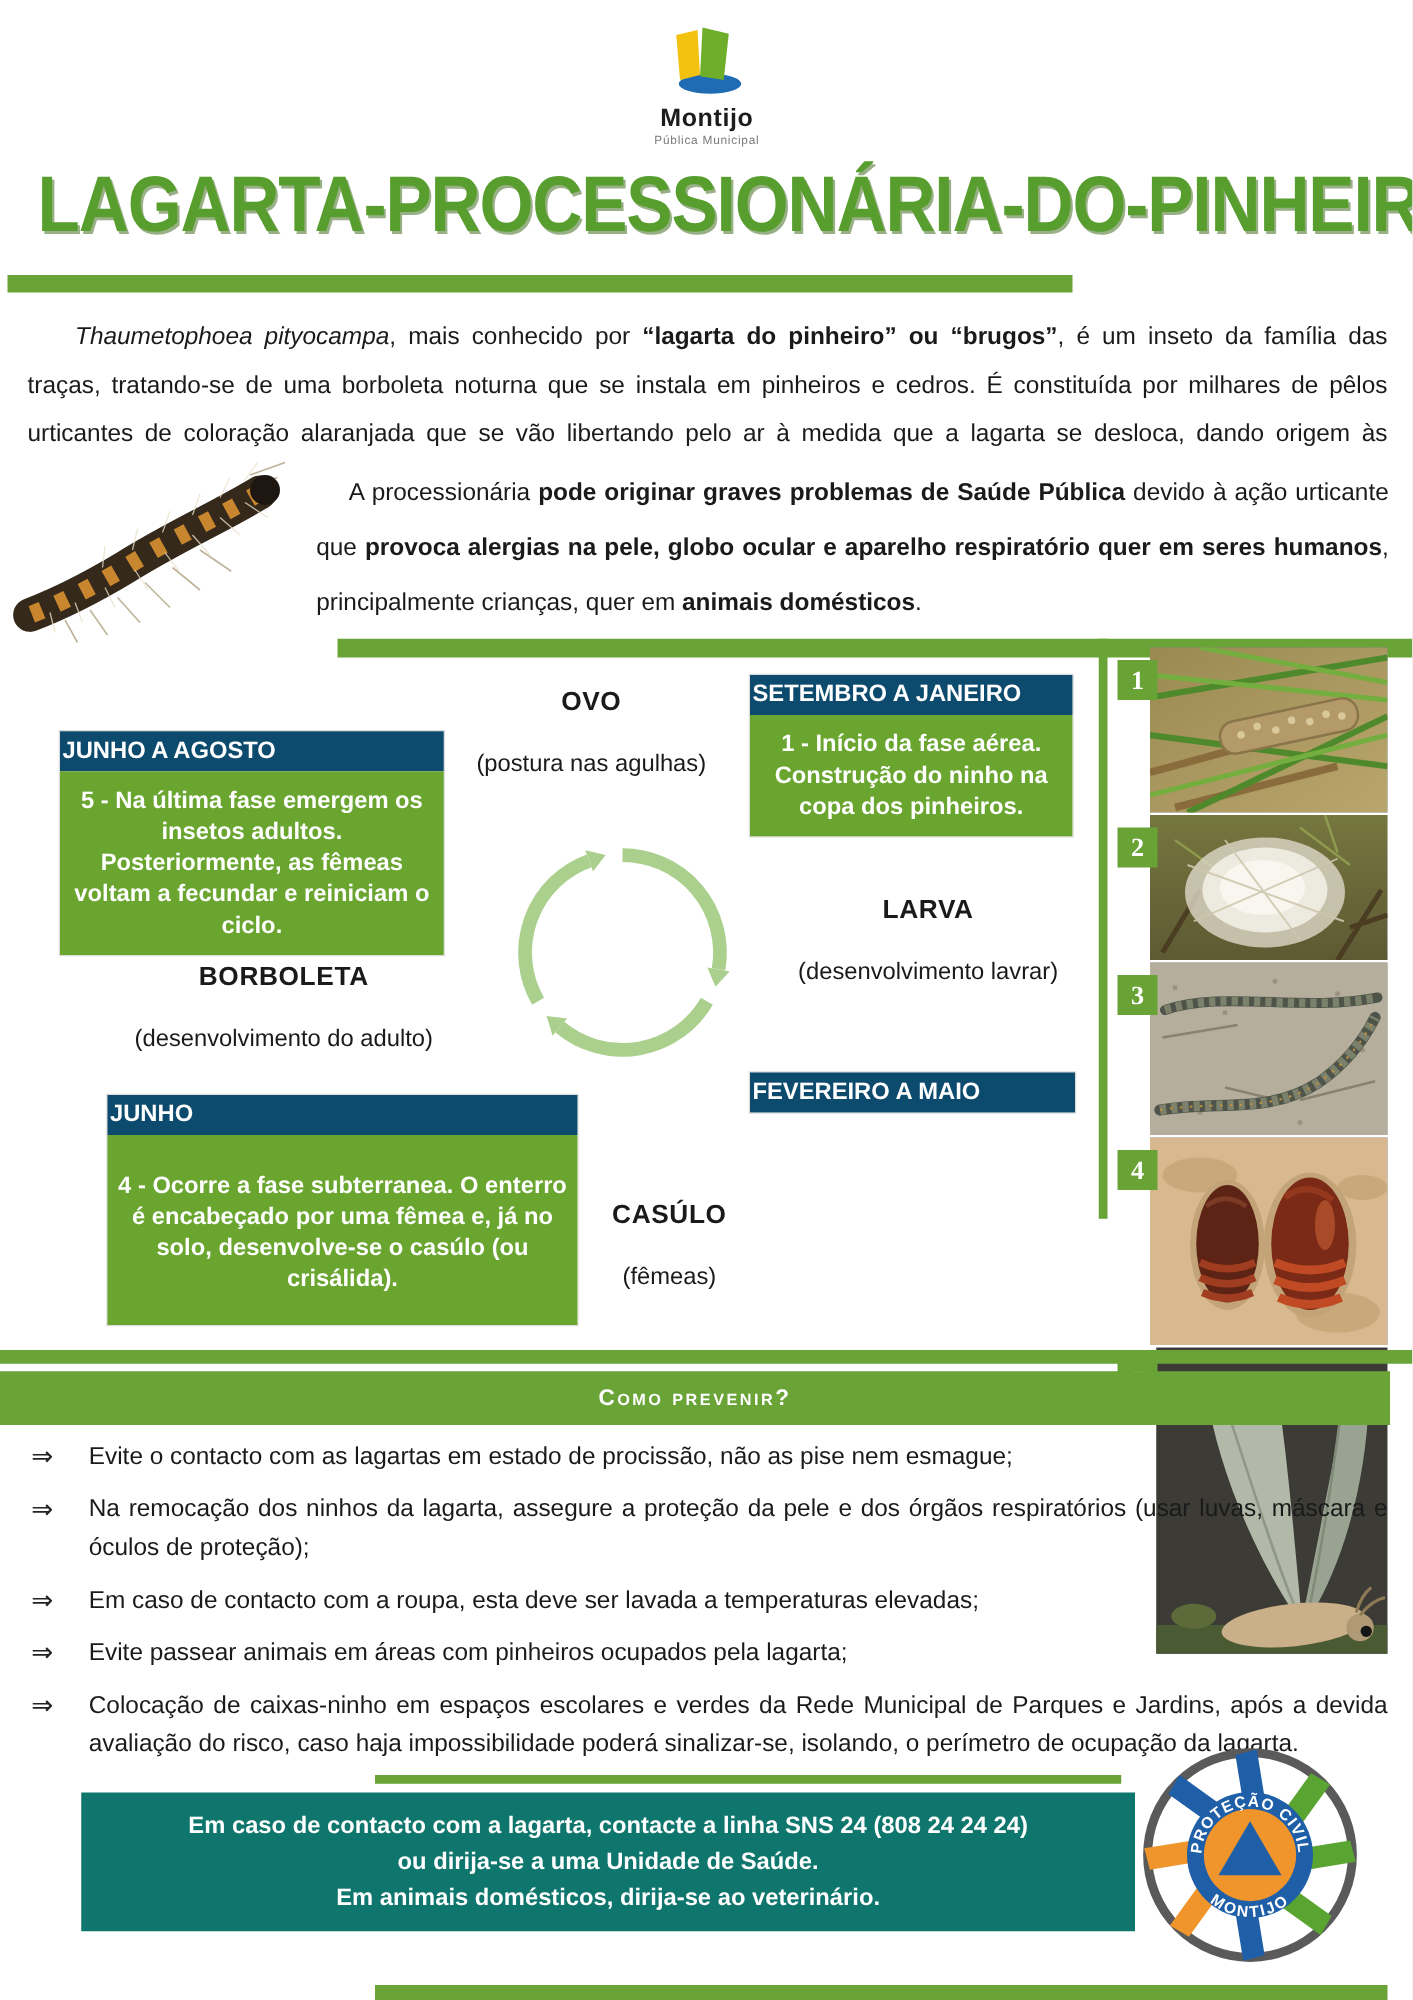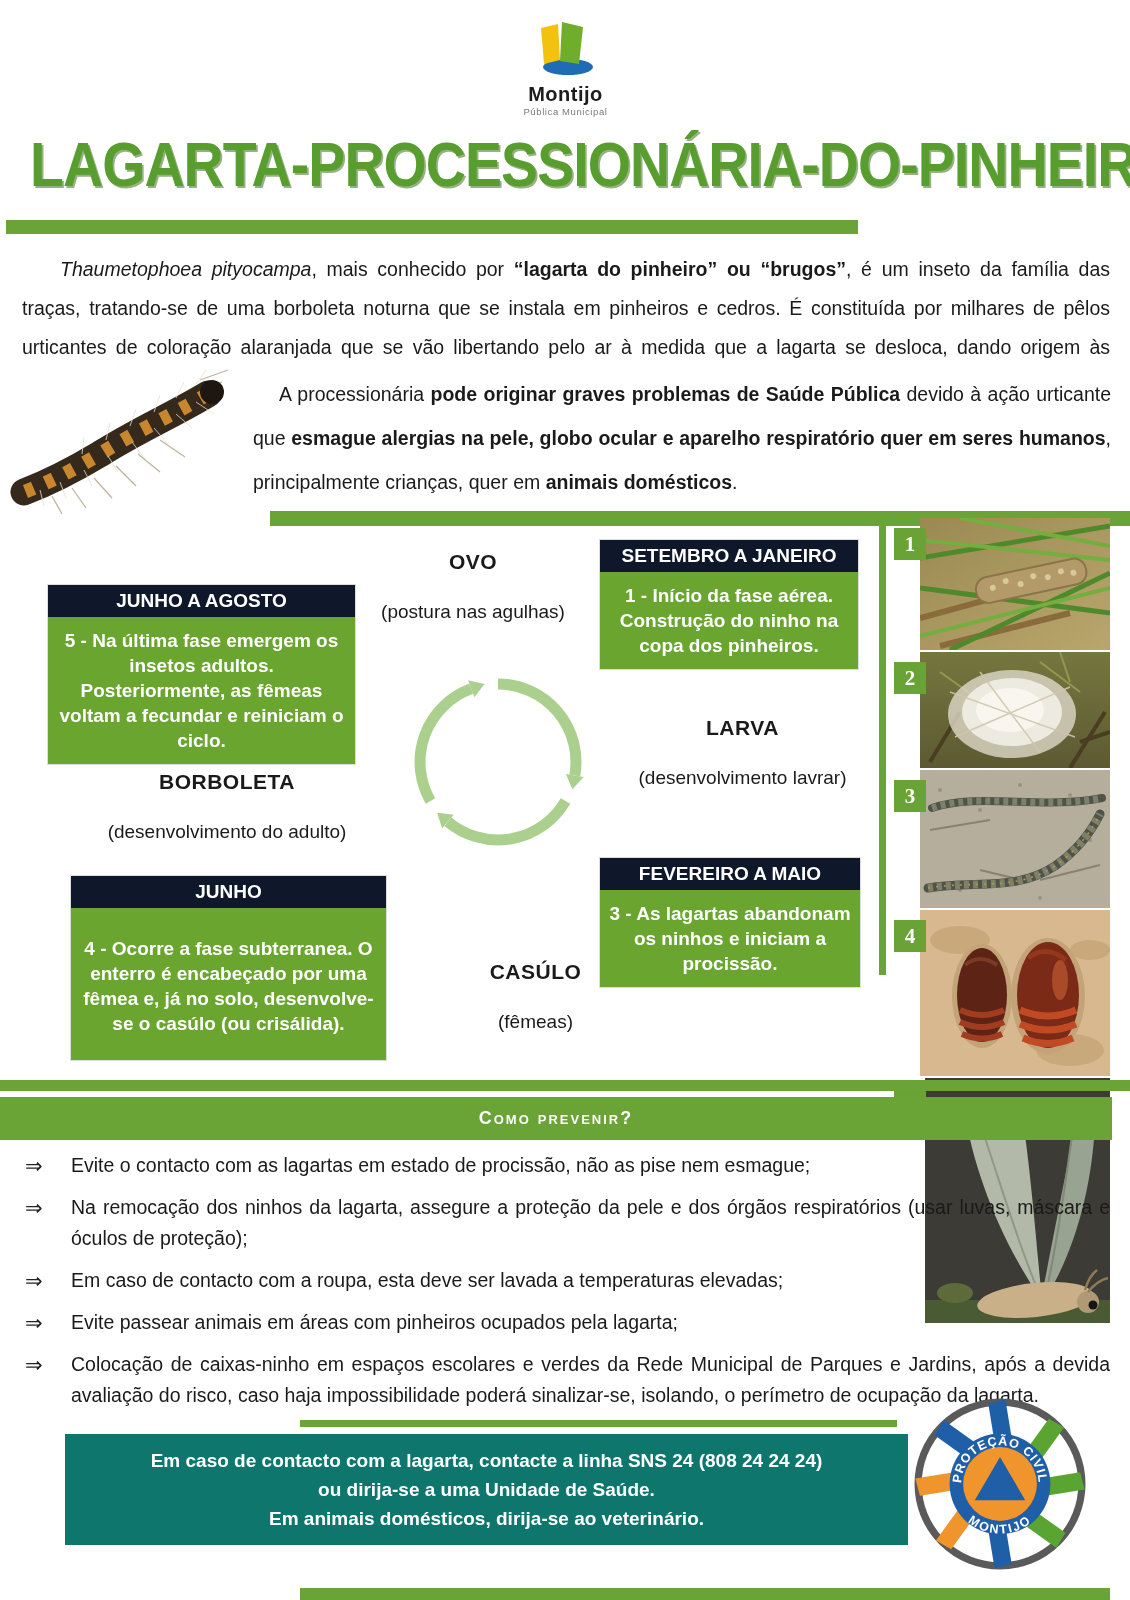--- a/index.html
+++ b/index.html
@@ -137,7 +137,7 @@
   </svg>
 
   <p class="abs" id="impact" style="margin:0;">
-    <span>A processionária </span><span class="b">pode originar graves problemas de Saúde Pública</span><span> devido à ação urticante que </span><span class="b">esmague alergias na pele, globo ocular e aparelho respiratório quer em seres humanos</span><span>, principalmente crianças, quer em </span><span class="b">animais domésticos</span><span>.</span>
+    <span>A processionária </span><span class="b">pode originar graves problemas de Saúde Pública</span><span> devido à ação urticante que </span><span class="b">provoca alergias na pele, globo ocular e aparelho respiratório quer em seres humanos</span><span>, principalmente crianças, quer em </span><span class="b">animais domésticos</span><span>.</span>
   </p>
 
   <div class="abs gbar" id="bar-mid"></div>

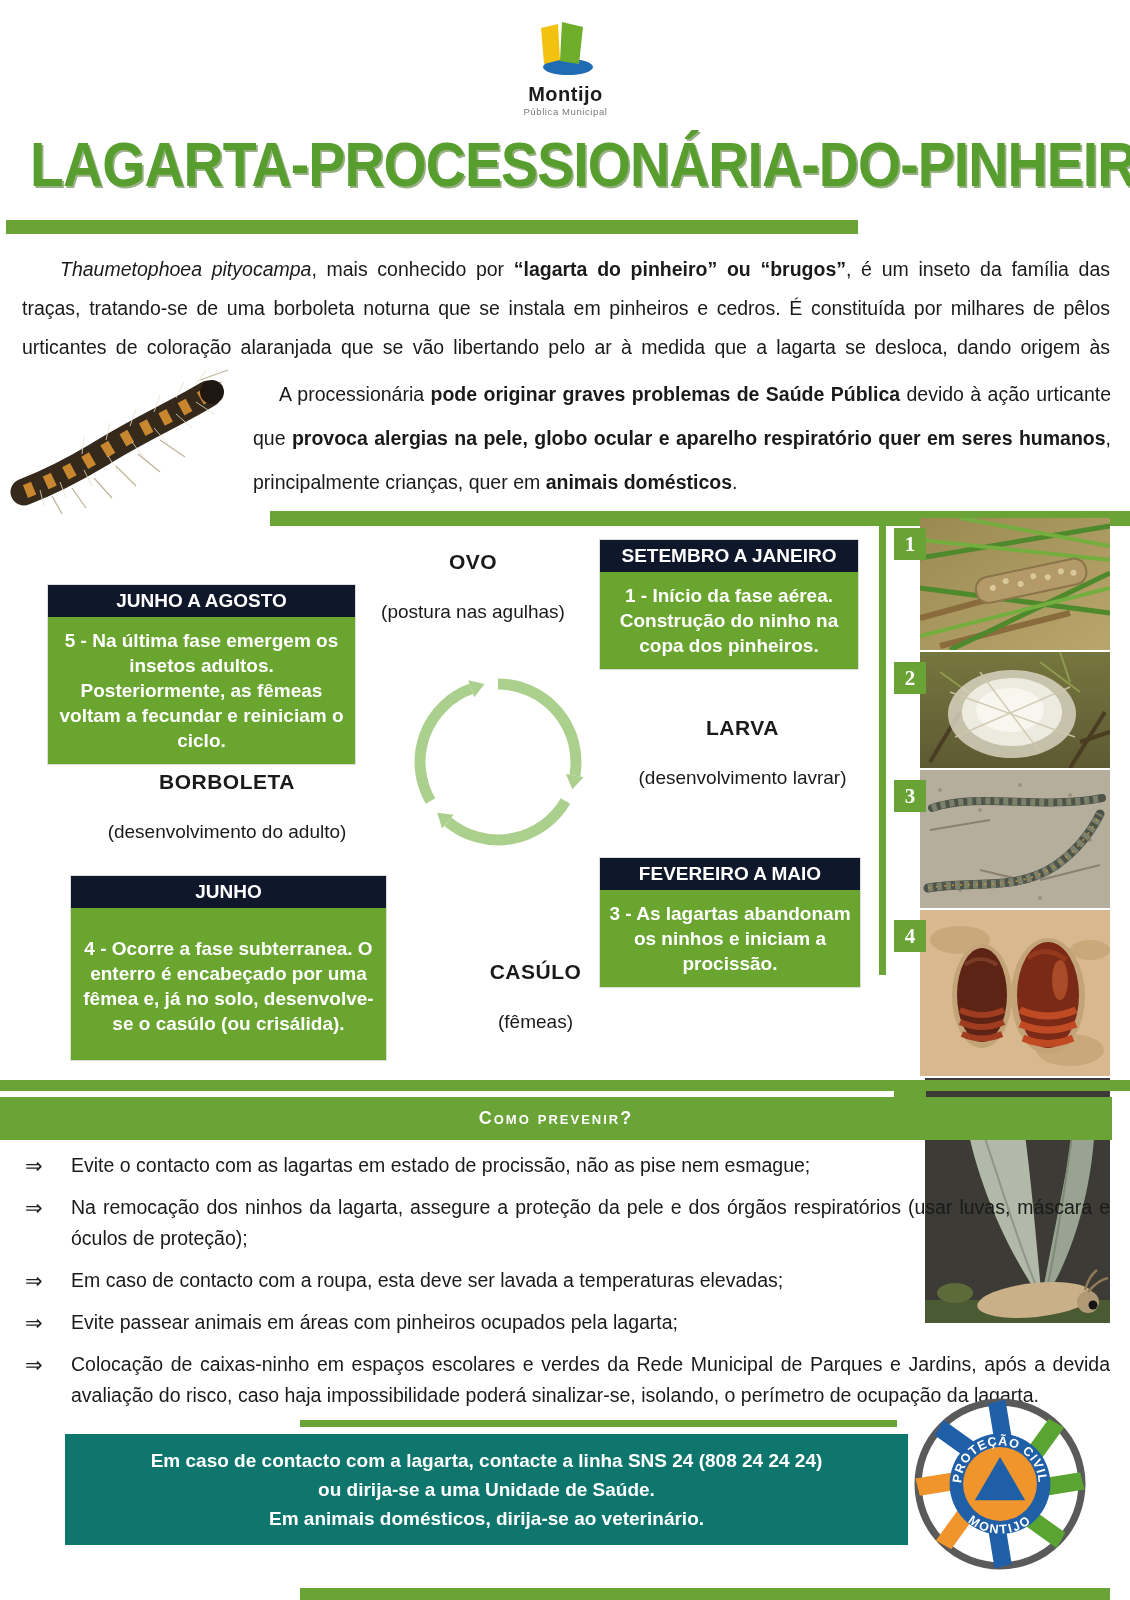--- a/index.html
+++ b/index.html
@@ -37,7 +37,7 @@
 
   
   .mbox{position:absolute;box-shadow:0 0 0 1px rgba(120,120,120,.25);}
-  .mbox .hd{background:#0f172a;color:#fff;font-weight:bold;text-align:center;font-size:19px;padding:5px 2px;}
+  .mbox .hd{background:#0c4a6e;color:#fff;font-weight:bold;text-align:left;font-size:19px;padding:5px 2px;}
   .mbox .bd{background:#69a52f;color:#fff;font-weight:bold;text-align:center;font-size:19px;line-height:25px;padding:11px 8px;}
   #box-julho{left:48px;top:585px;width:307px;}
   #box-setembro{left:600px;top:540px;width:258px;}

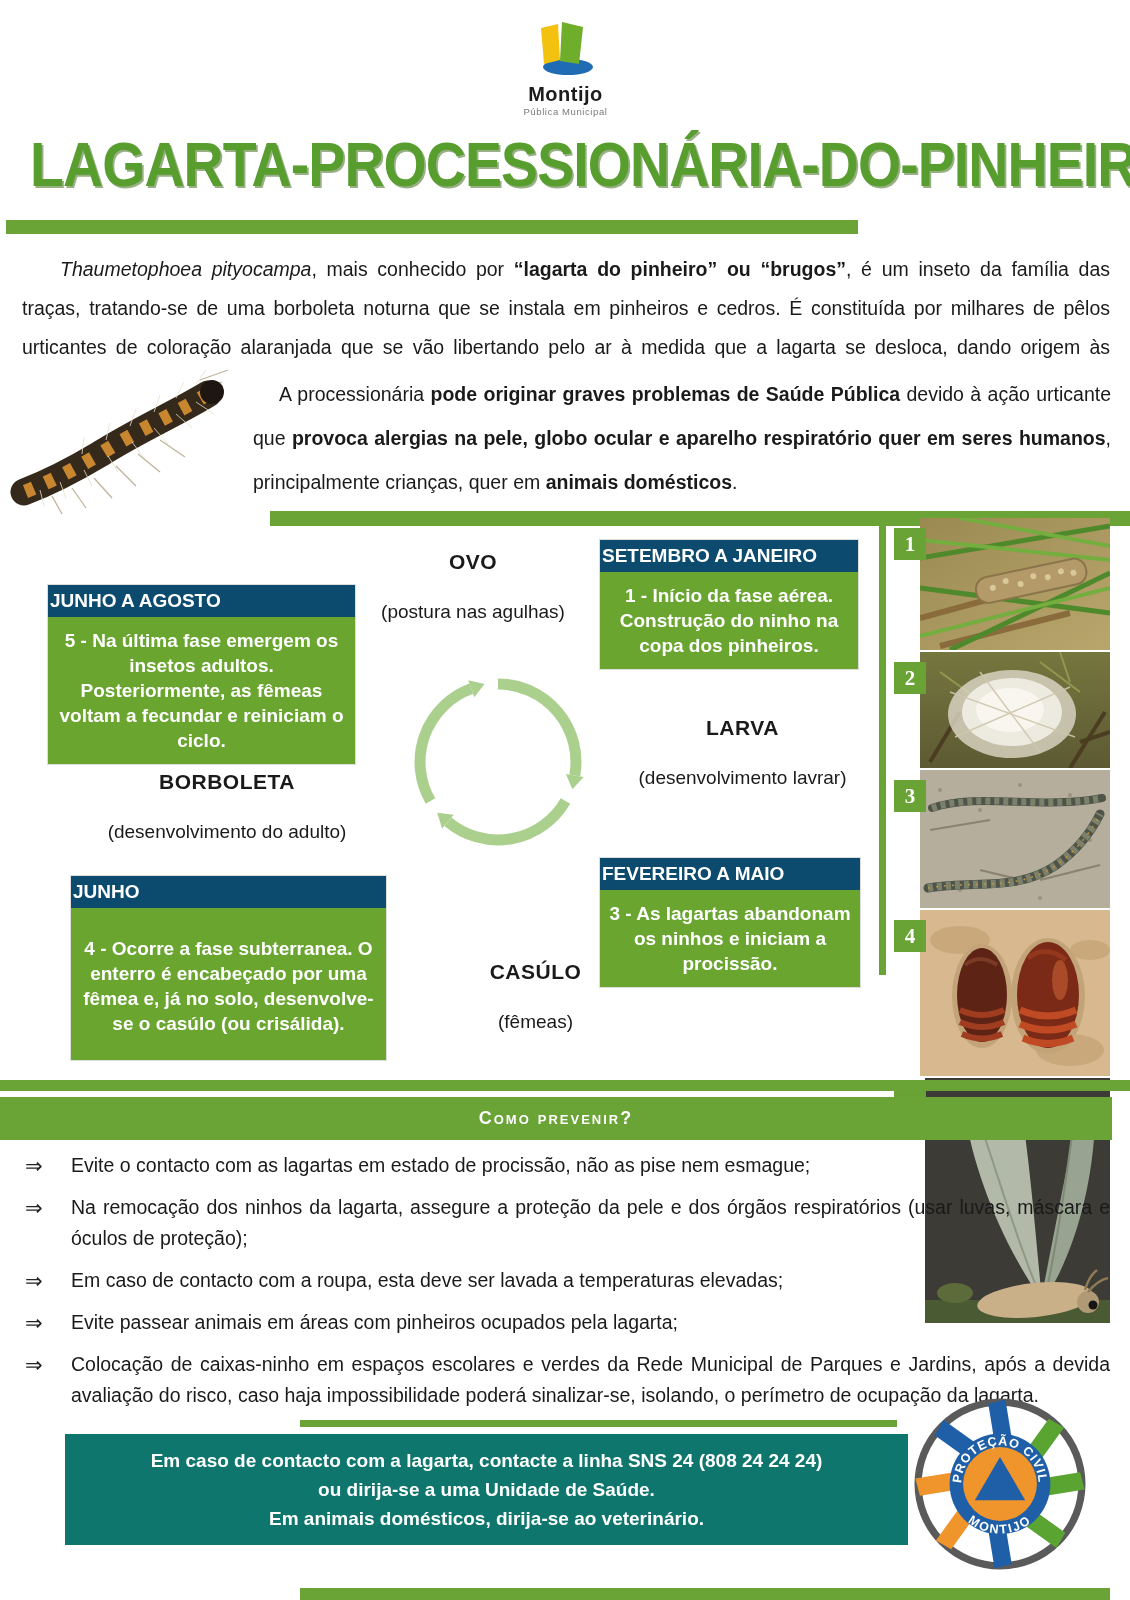--- a/index.html
+++ b/index.html
@@ -41,7 +41,7 @@
   .mbox .bd{background:#69a52f;color:#fff;font-weight:bold;text-align:center;font-size:19px;line-height:25px;padding:11px 8px;}
   #box-julho{left:48px;top:585px;width:307px;}
   #box-setembro{left:600px;top:540px;width:258px;}
-  #box-junho{left:71px;top:876px;width:315px;}
+  #box-junho{left:86px;top:876px;width:376px;}
   #box-junho .bd{padding-top:28px;padding-bottom:24px;}
   #box-fevereiro{left:600px;top:858px;width:260px;}
 

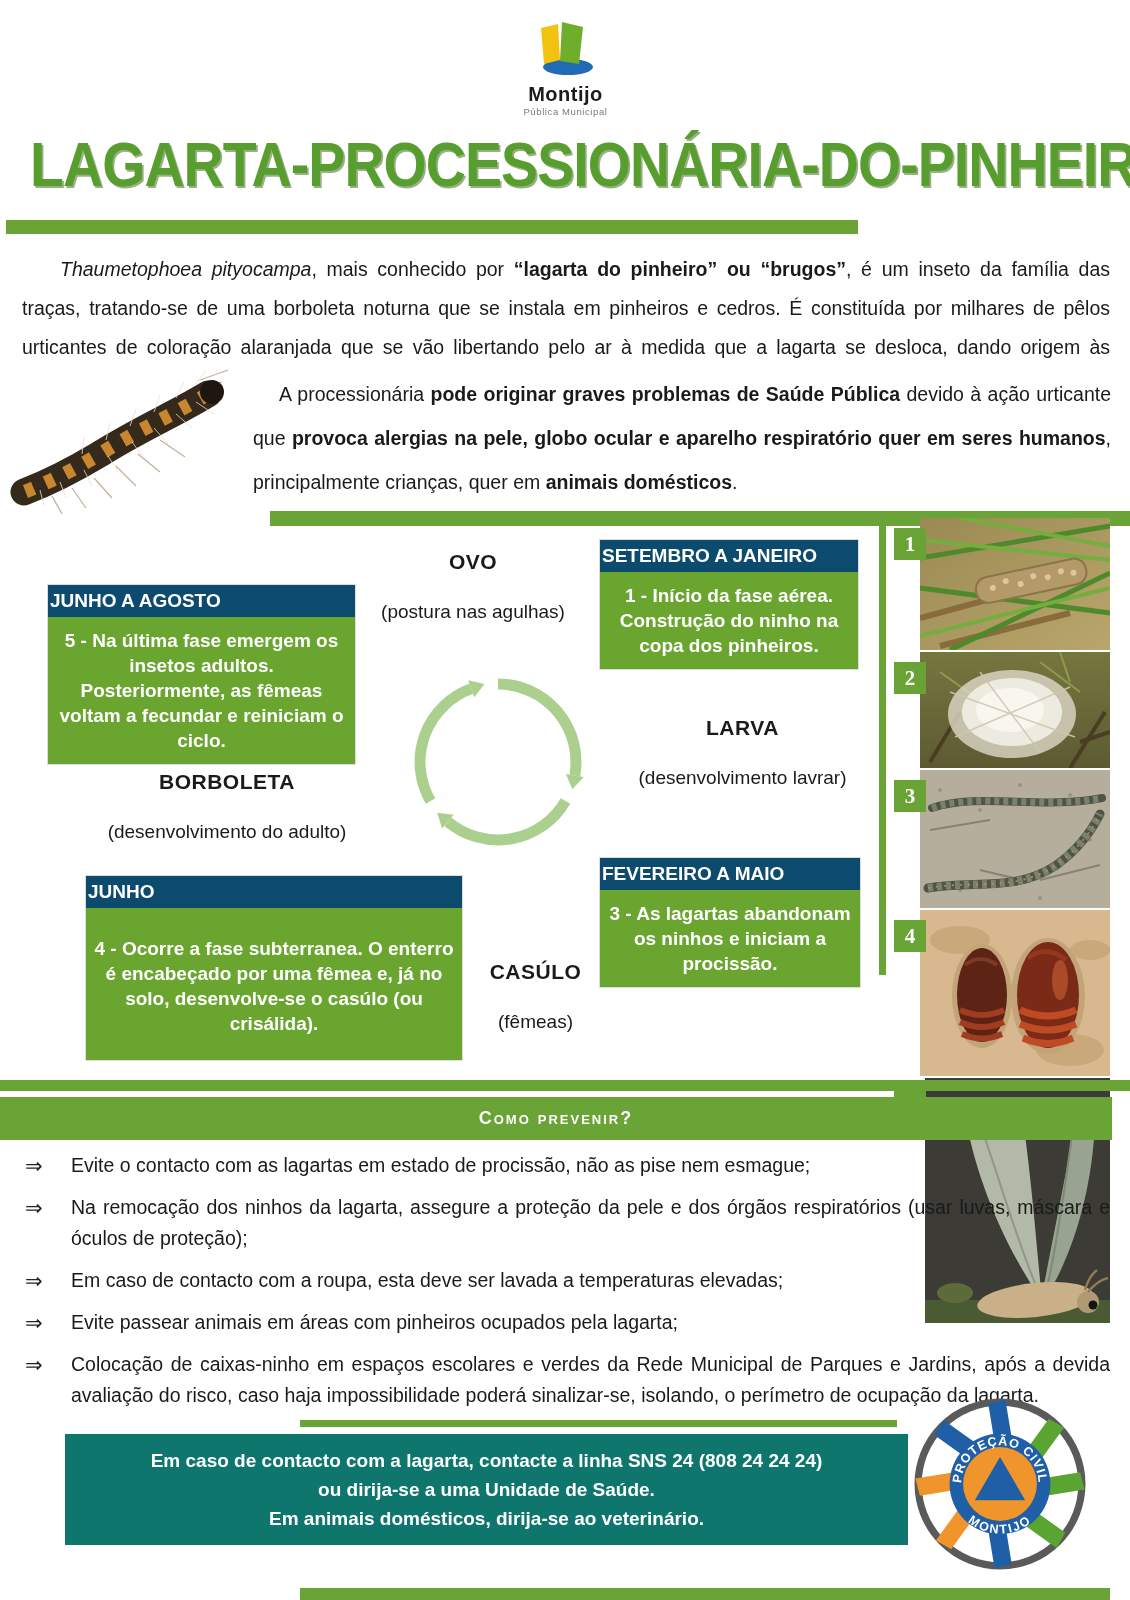--- a/index.html
+++ b/index.html
@@ -157,7 +157,6 @@
   </div>
   <div class="mbox" id="box-fevereiro">
     <div class="hd">FEVEREIRO A MAIO</div>
-    <div class="bd">3 - As lagartas abandonam os ninhos e iniciam a procissão.</div>
   </div>
 
   <div class="stage" id="st-ovo">

